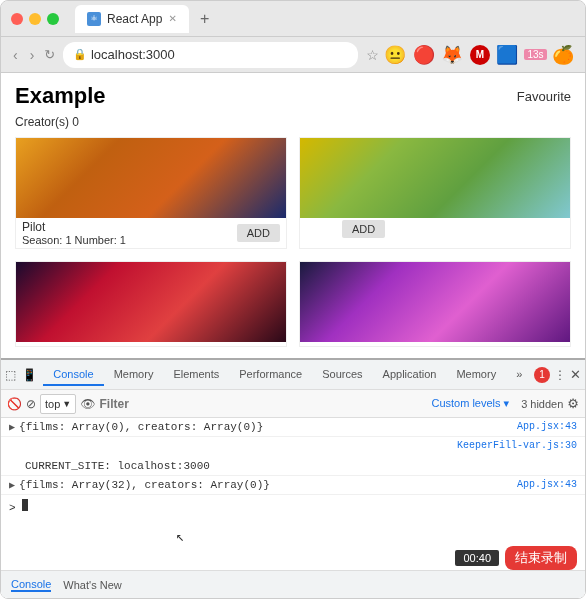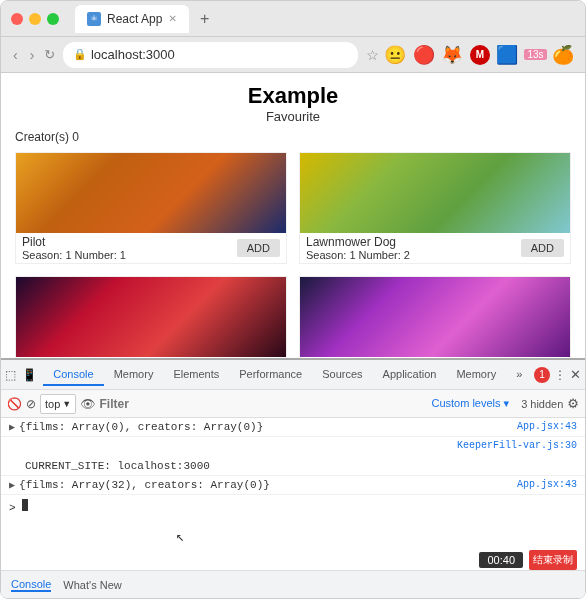--- a/index.html
+++ b/index.html
@@ -34,7 +34,7 @@
     
     .page-content { flex: 1; background: #fff; overflow: hidden; display: flex; flex-direction: column; }
     .page-body { padding: 10px 14px; flex: 1; overflow: hidden; }
-    .page-title-row { display: flex; justify-content: space-between; align-items: center; margin-bottom: 6px; flex-direction: column; }
+    .page-title-row { display: flex; justify-content: space-between; align-items: center; margin-bottom: 6px; }
     .page-title { font-size: 22px; font-weight: bold; color: #000; }
     .favourite-btn { font-size: 13px; color: #333; cursor: pointer; }
     .creators-label { font-size: 12px; color: #333; margin-bottom: 8px; }

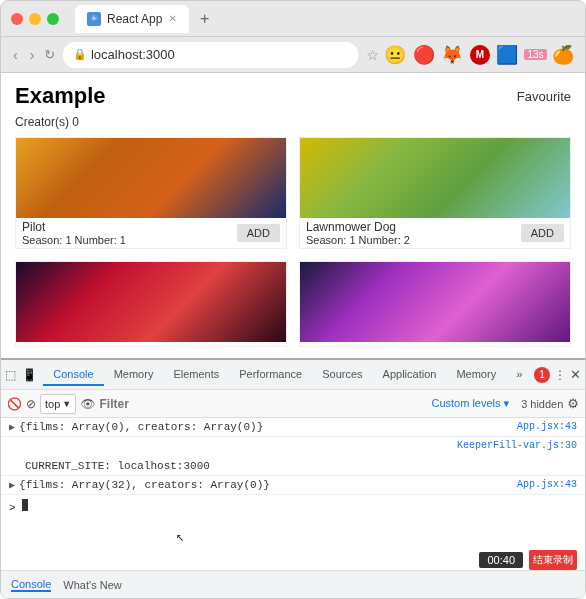--- a/index.html
+++ b/index.html
@@ -151,10 +151,6 @@
         <div class="film-card">
           <div class="film-img-lawnmower" style="height:80px;"></div>
           <div class="film-info">
-            <div class="film-details">
-              <div class="film-name">Lawnmower Dog</div>
-              <div><span>Season: 1</span> <span>Number: 2</span></div>
-            </div>
             <button class="add-btn">ADD</button>
           </div>
         </div>

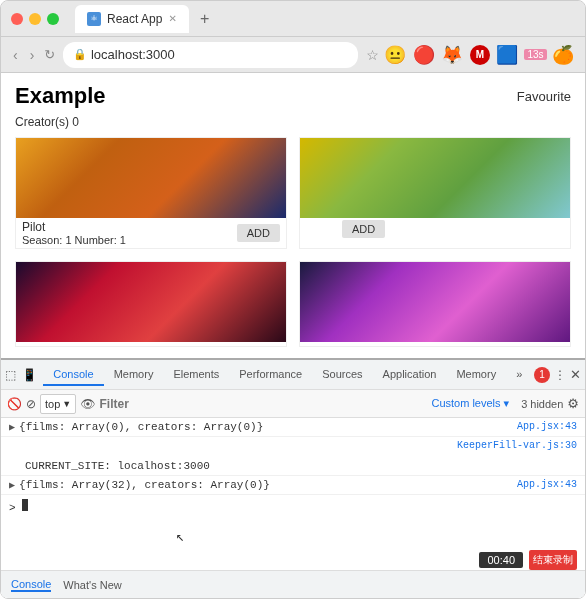--- a/index.html
+++ b/index.html
@@ -82,7 +82,7 @@
     .bottom-tab { font-size: 11px; color: #555; cursor: pointer; }
     .bottom-tab.active { color: #1a73e8; border-bottom: 2px solid #1a73e8; }
     .recording-timer { background: #333; color: #fff; font-size: 11px; padding: 2px 8px; border-radius: 2px; }
-    .recording-btn { background: #e53935; color: white; border: none; padding: 3px 4px; font-size: 10px; border-radius: 2px; cursor: pointer; }
+    .recording-btn { background: #e53935; color: white; border: none; padding: 3px 10px; font-size: 13px; border-radius: 8px; cursor: pointer; }
 
     .devtools-wrapper { position: relative; flex: 1; display: flex; flex-direction: column; }
   </style>

